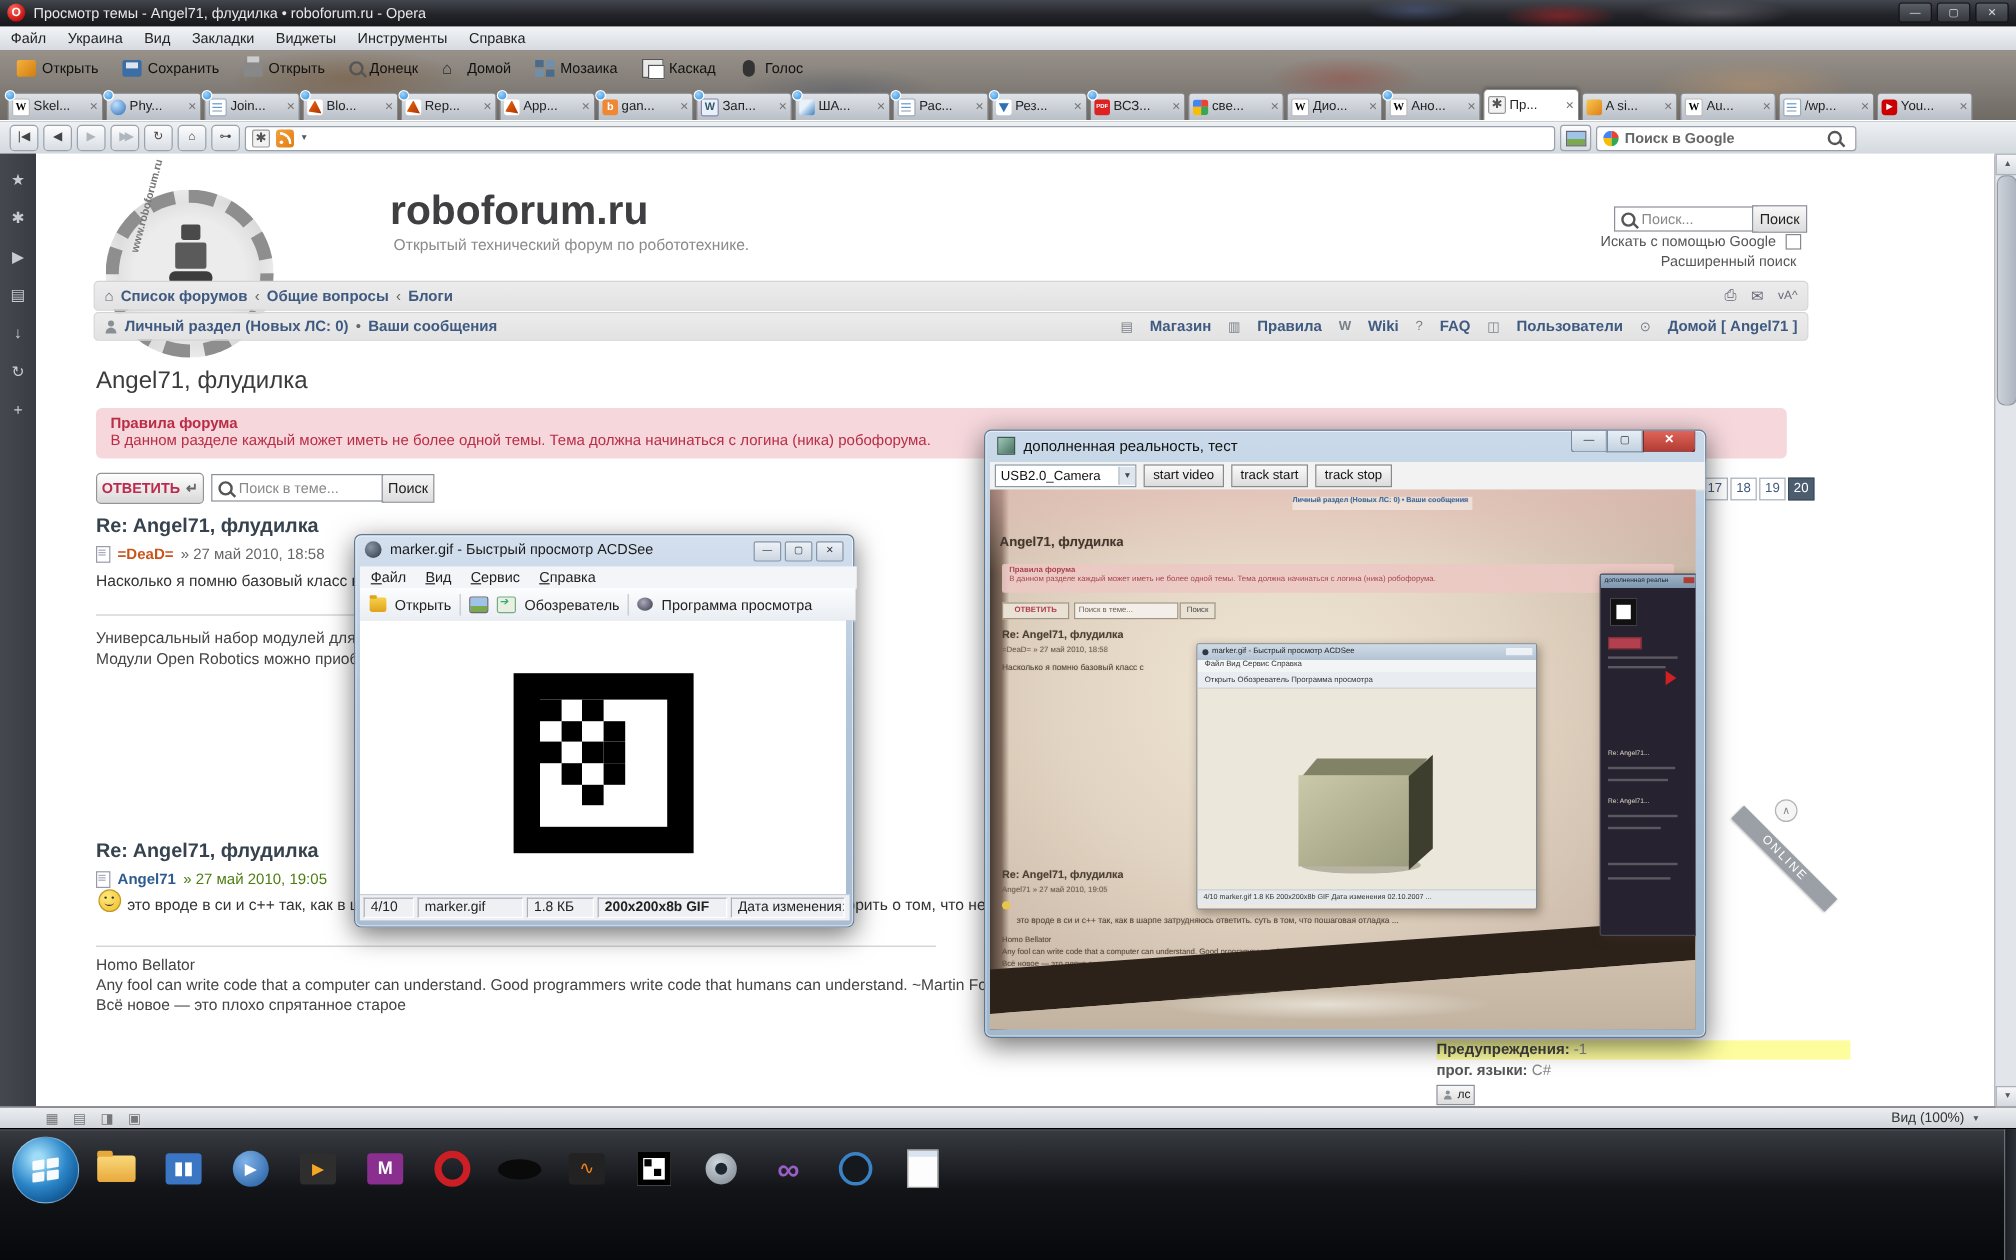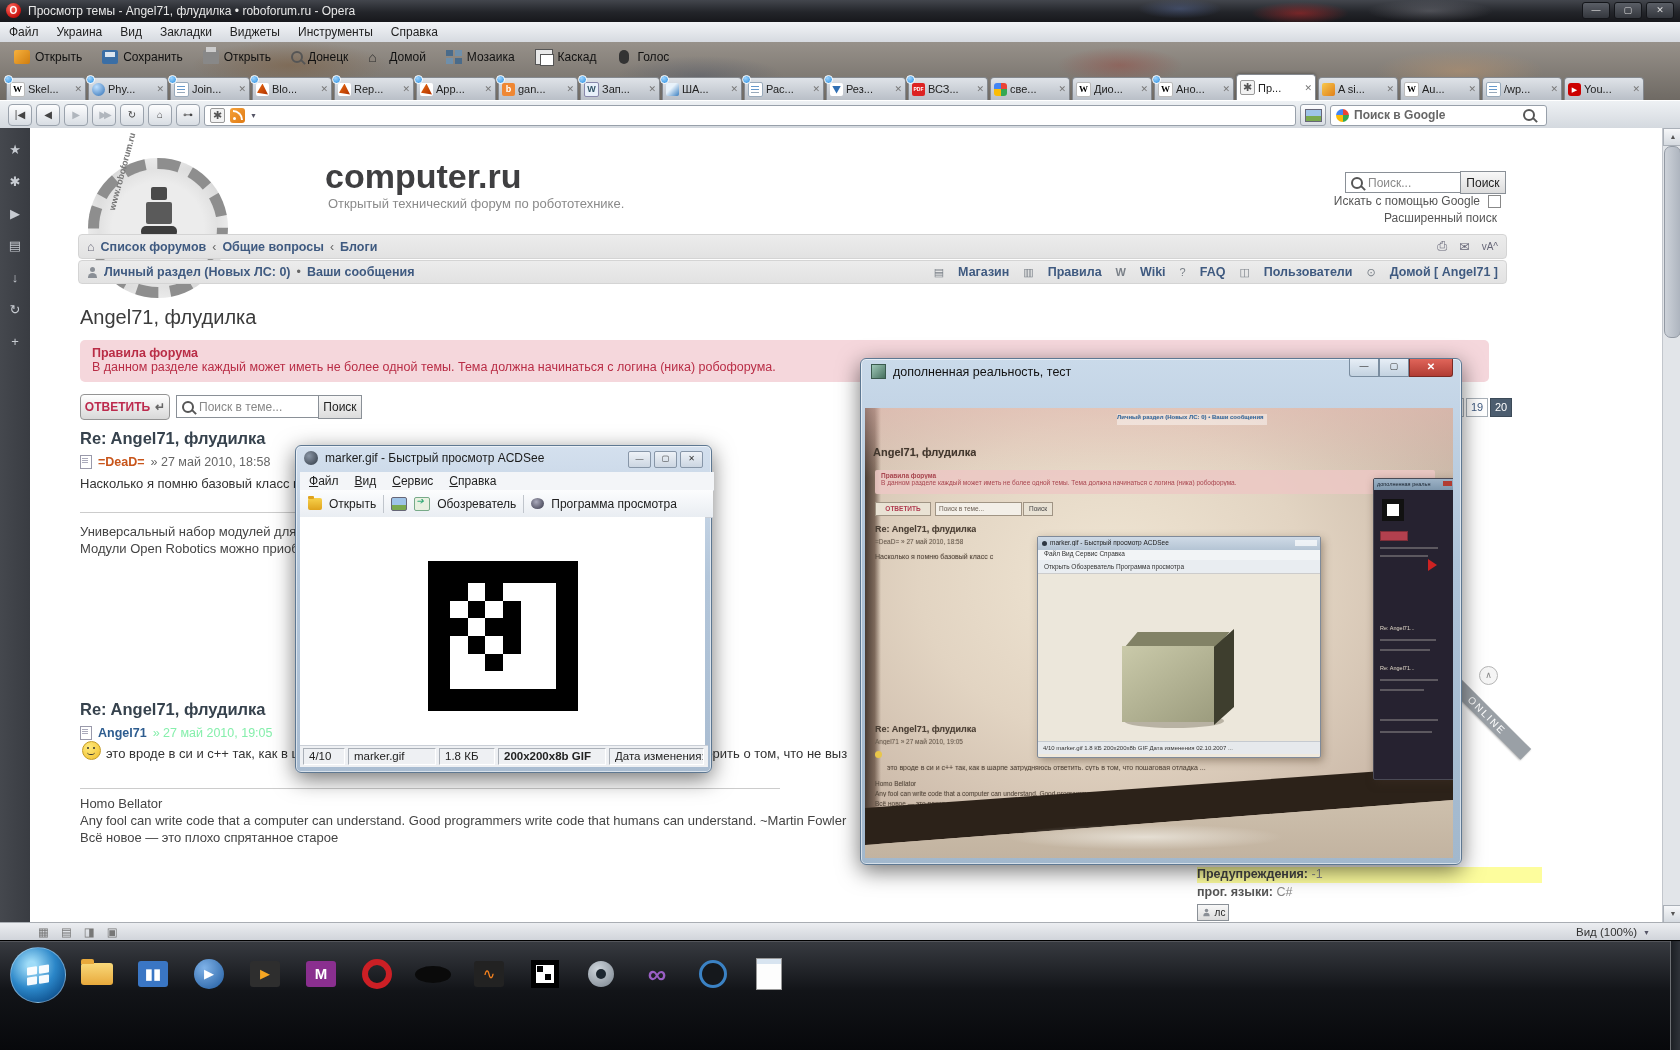--- a/index.html
+++ b/index.html
@@ -479,7 +479,7 @@
       <div class="robot" style="left:8px;top:40px;font-size:9px;color:#777;transform:rotate(-75deg);transform-origin:left top;font-weight:bold;">www.roboforum.ru</div>
     </div>
   </div>
-  <div class="abs" style="left:325px;top:157px;font-size:34px;font-weight:bold;color:#3f3f41;">computer.ru</div>
+  <div class="abs" style="left:325px;top:157px;font-size:34px;font-weight:bold;color:#3f3f41;">roboforum.ru</div>
   <div class="abs" style="left:328px;top:196px;font-size:13px;color:#8a8a8a;">Открытый технический форум по робототехнике.</div>
 
   <div class="abs inputbox" style="left:1345px;top:172px;width:108px;height:19px;">

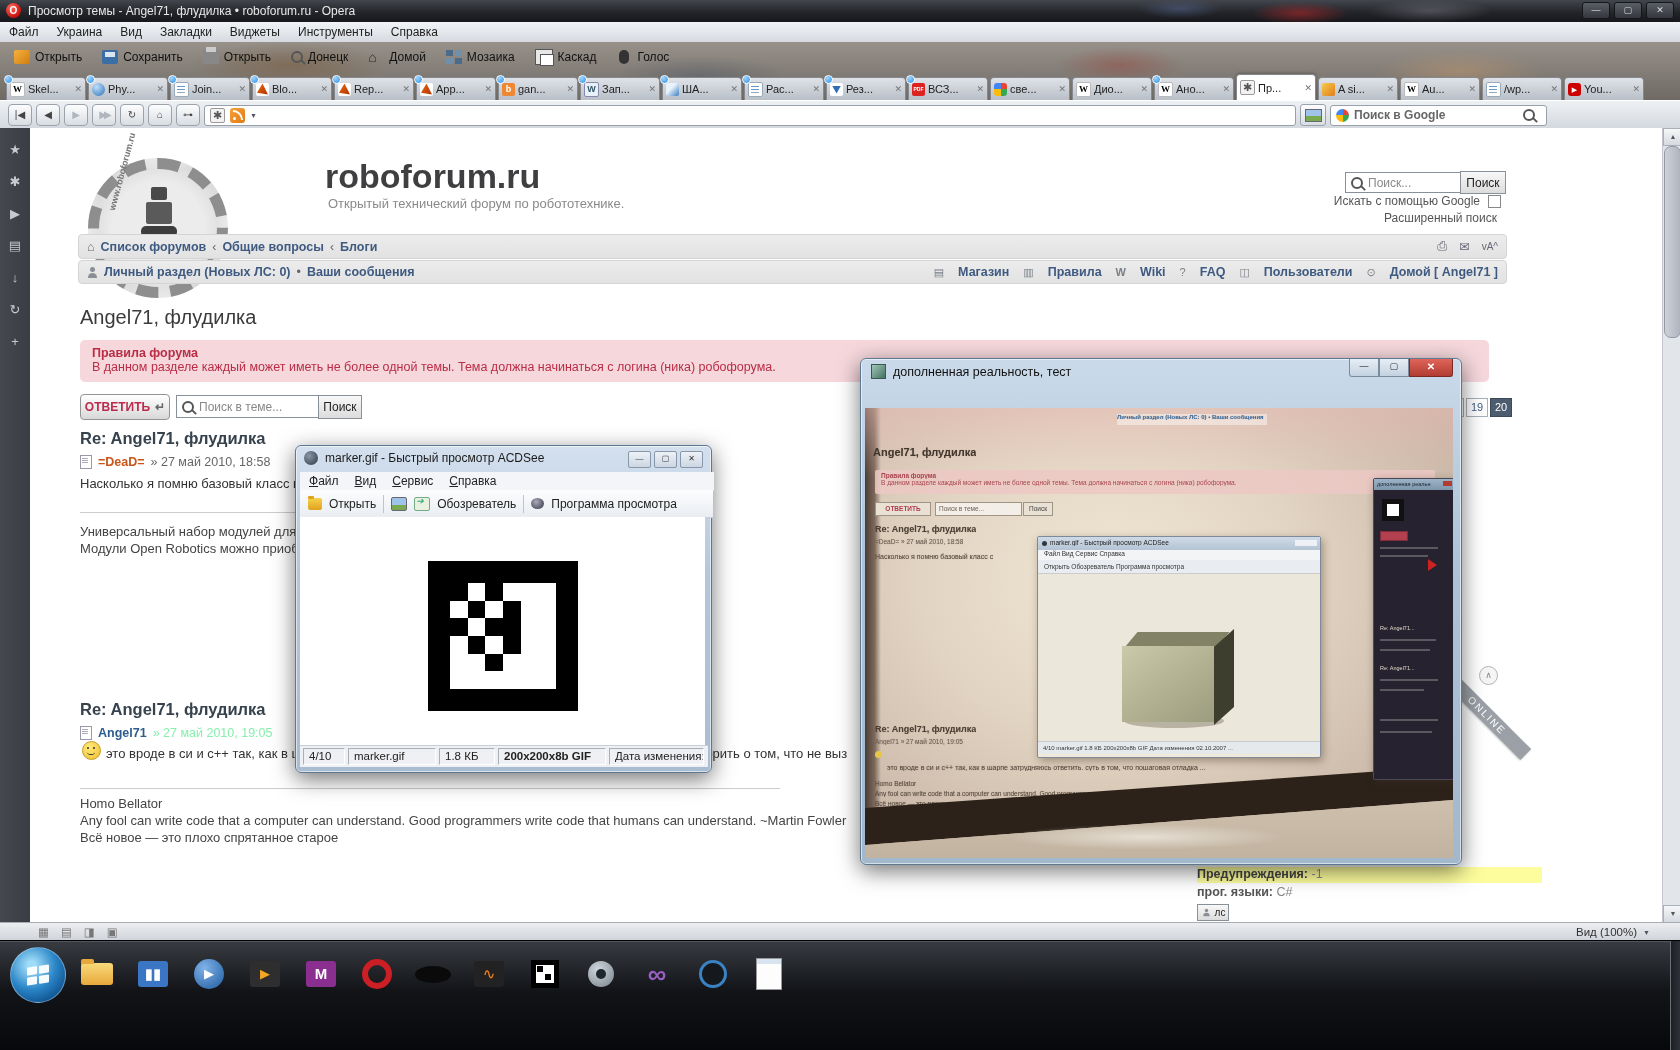--- a/index.html
+++ b/index.html
@@ -202,7 +202,7 @@
      overflow:hidden;white-space:nowrap;}
 
   .arwin{left:820px;top:358px;width:600px;height:505px;
-     background:linear-gradient(180deg,#cadaea,#aec3d8 40%,#a2b8cd);margin-left:40px;}
+     background:linear-gradient(180deg,#cadaea,#aec3d8 40%,#a2b8cd);}
   .ar-title{left:10px;top:5px;font-size:12.5px;color:#111;display:flex;gap:7px;align-items:center;}
   .ar-ico{width:13px;height:13px;background:linear-gradient(135deg,#9fc8b8,#46705f);border:1px solid #3a5a4e;}
   .ar-btns{right:8px;top:0;display:flex;}

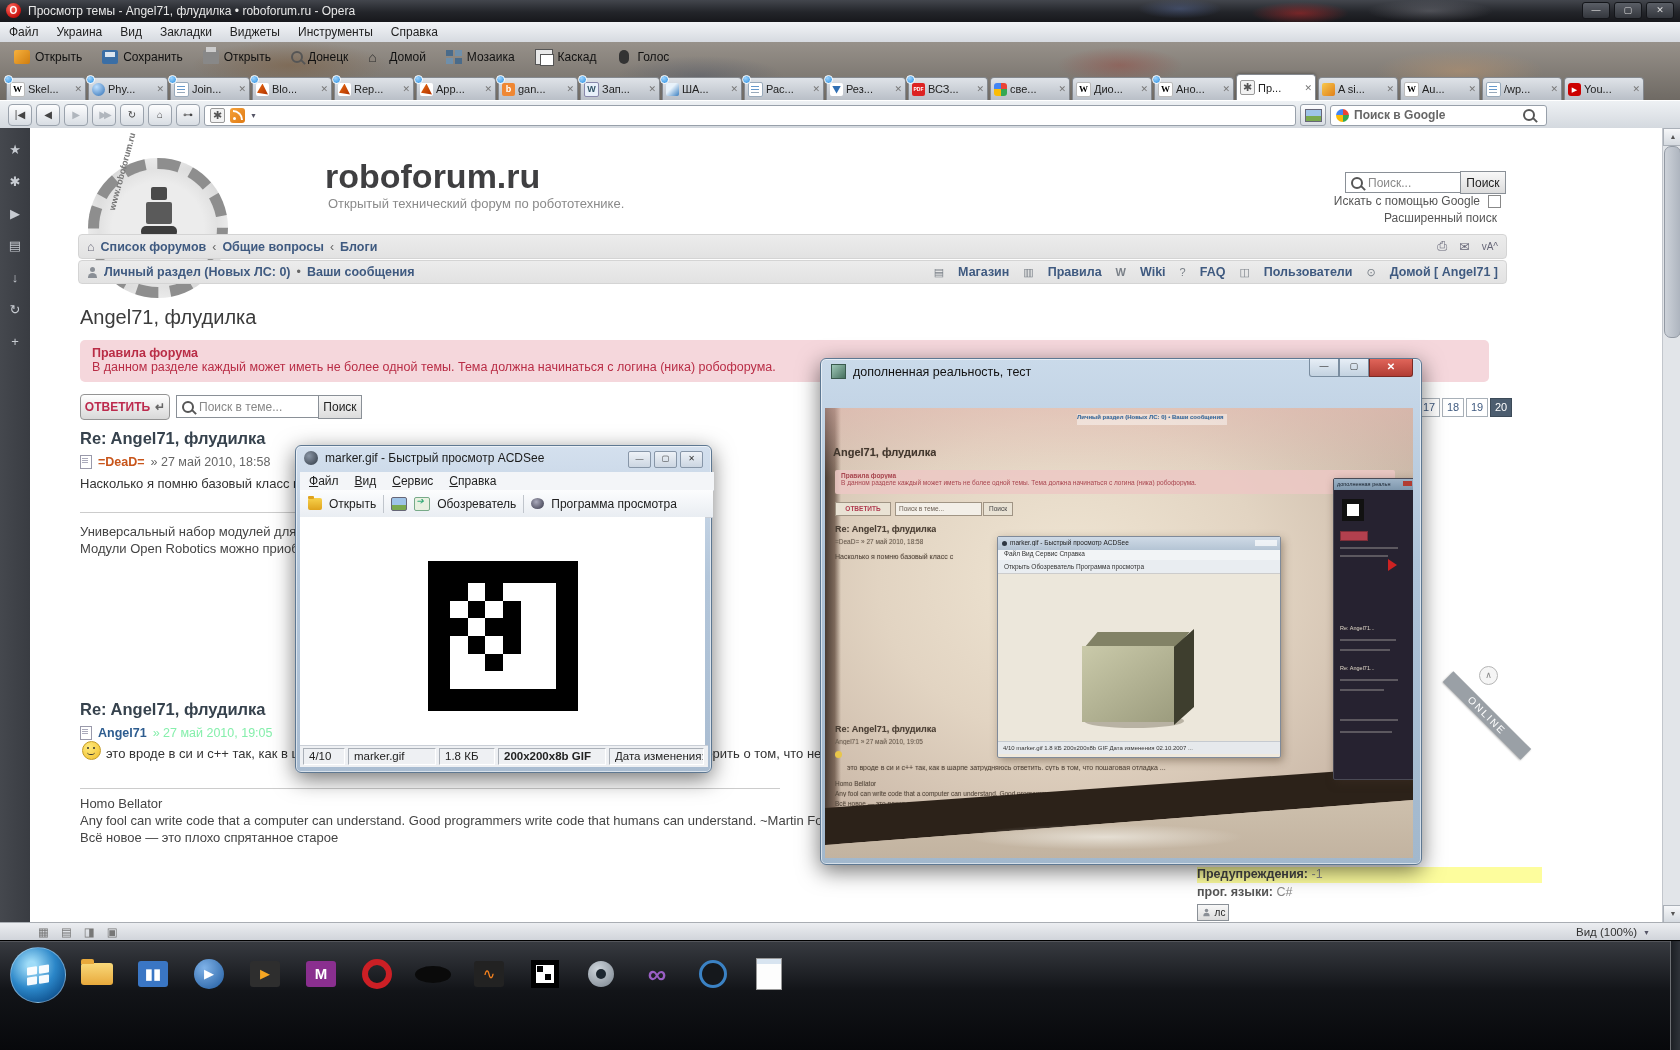--- a/index.html
+++ b/index.html
@@ -683,6 +683,15 @@
       <div class="ar-max">▢</div>
       <div class="ar-close">✕</div>
     </div>
+    <div class="abs ar-tools">
+      <div class="arselect">
+        <span>USB2.0_Camera</span>
+          <span class="car">▼</span>
+      </div>
+      <div class="arbtn">start video</div>
+      <div class="arbtn">track start</div>
+      <div class="arbtn">track stop</div>
+    </div>
 
     <div class="abs video">
       <div class="abs" style="left:0;top:0;width:16px;height:450px;background:linear-gradient(90deg,#4a3c33,#7d695b 60%,rgba(125,105,91,0));"></div>

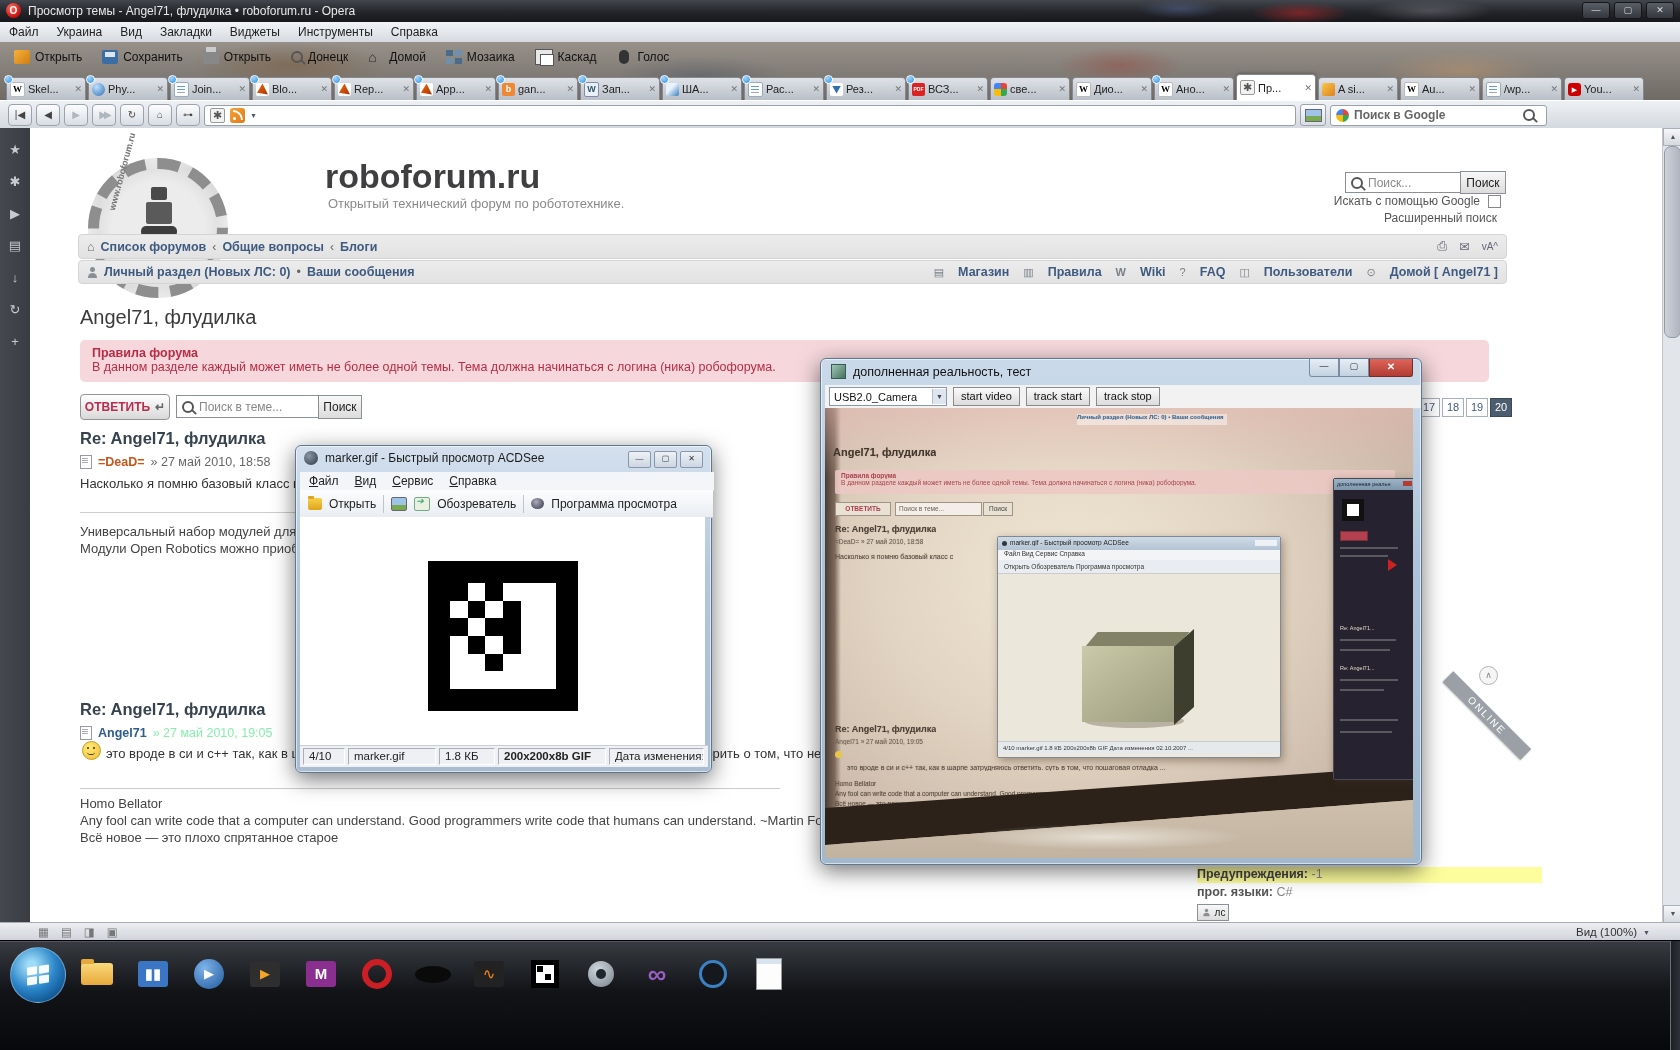--- a/index.html
+++ b/index.html
@@ -564,7 +564,7 @@
   <div class="abs" style="left:80px;top:726px;font-size:12.5px;display:flex;gap:6px;align-items:center;">
     <i class="doc"></i>
     <b style="color:#2d5c8f;">Angel71</b>
-    <span style="color:#86efac;">» 27 май 2010, 19:05</span>
+    <span style="color:#4d7c0f;">» 27 май 2010, 19:05</span>
   </div>
   <div class="abs smiley" style="left:82px;top:741px;"></div>
   <div class="abs nowrap" style="left:106px;top:746px;width:1380px;font-size:13px;color:#333;">это вроде в си и c++ так, как в шарпе затрудняюсь ответить. суть в том, что пошаговая отладка говорить о том, что не выз</div>

